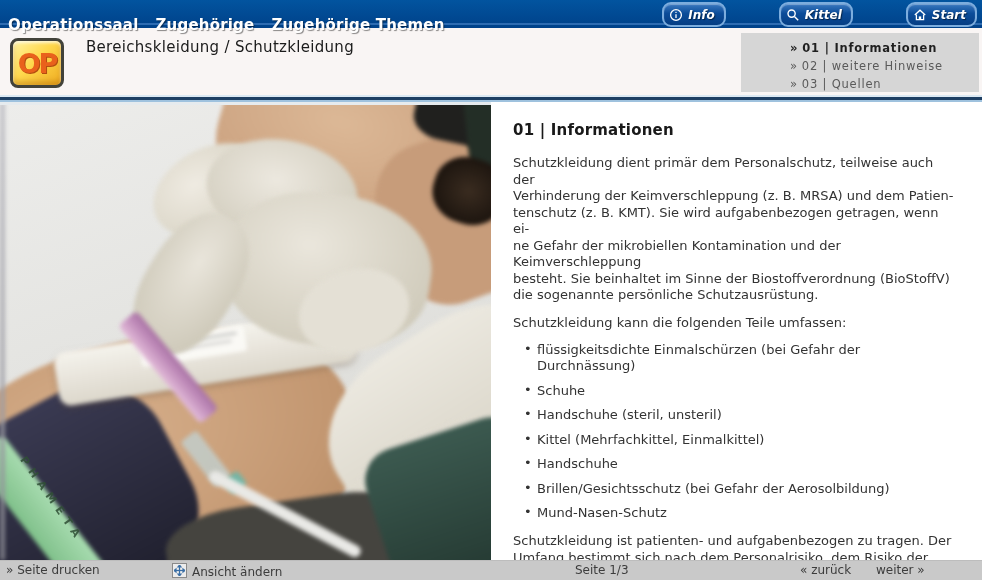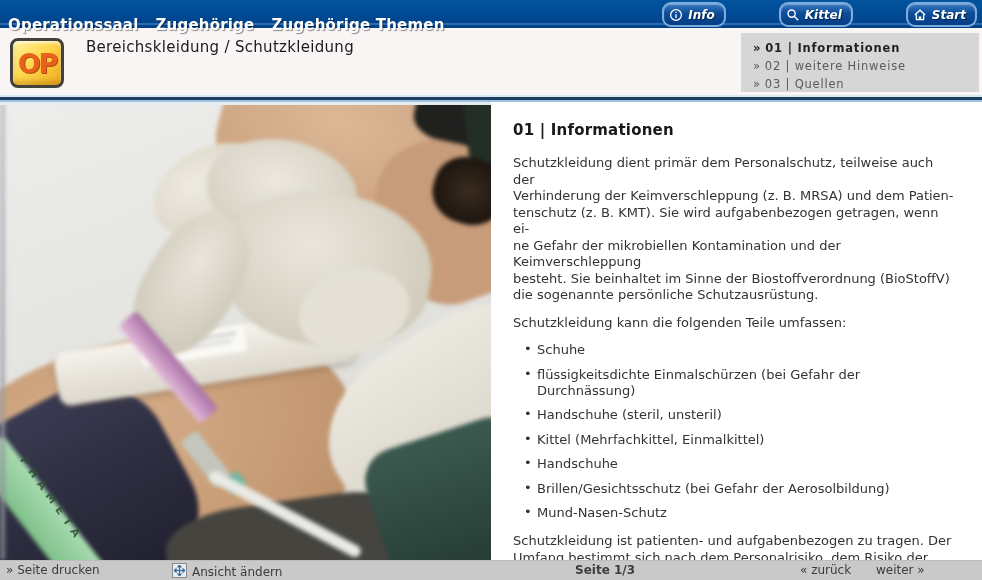--- a/index.html
+++ b/index.html
@@ -58,7 +58,7 @@
     background:#d6d6d6;box-sizing:border-box;padding:7px 0 0 12px;
     font-size:11.5px;letter-spacing:.8px;
   }
-  .pagenav .pn-item{height:18px;line-height:16px;color:#5a5a5a;cursor:pointer;white-space:nowrap;}
+  .pagenav .pn-item{height:18px;line-height:16px;color:#5a5a5a;cursor:pointer;white-space:nowrap;margin-left:37px;}
   .pagenav .pn-item.active{font-weight:bold;color:#1f1f1f;}
   .pagenav .pn-marker{margin-right:4px;}
   .sep{height:3px;background:#1e3f63;border-top:2px solid #dce9f3;border-bottom:2px solid #9fc2de;}

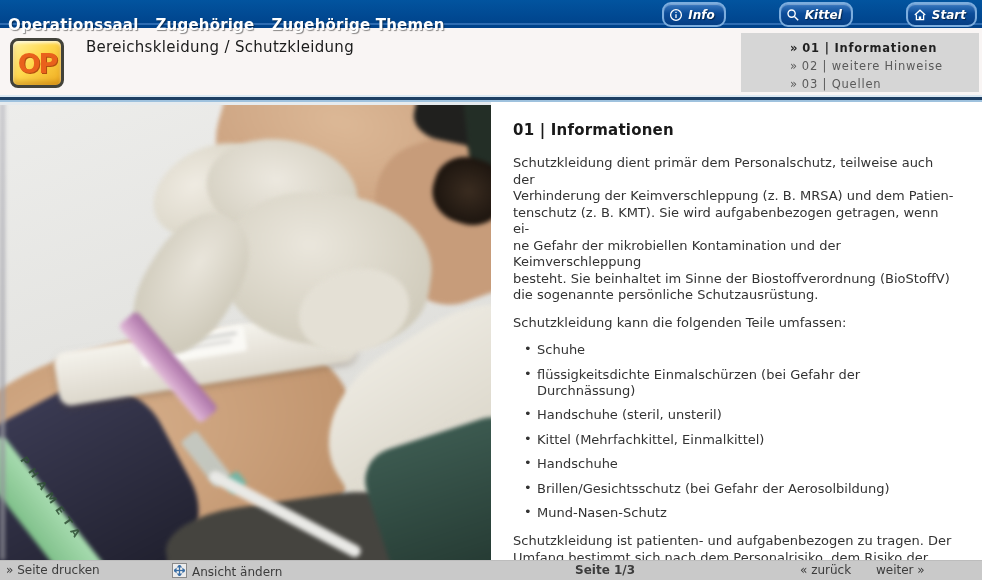--- a/index.html
+++ b/index.html
@@ -196,8 +196,8 @@
 die sogenannte persönliche Schutzausrüstung.</p>
     <p>Schutzkleidung kann die folgenden Teile umfassen:</p>
     <ul>
+        <li>flüssigkeitsdichte Einmalschürzen (bei Gefahr der Durchnässung)</li>
         <li>Schuhe</li>
-        <li>flüssigkeitsdichte Einmalschürzen (bei Gefahr der Durchnässung)</li>
         <li>Handschuhe (steril, unsteril)</li>
         <li>Kittel (Mehrfachkittel, Einmalkittel)</li>
         <li>Handschuhe</li>

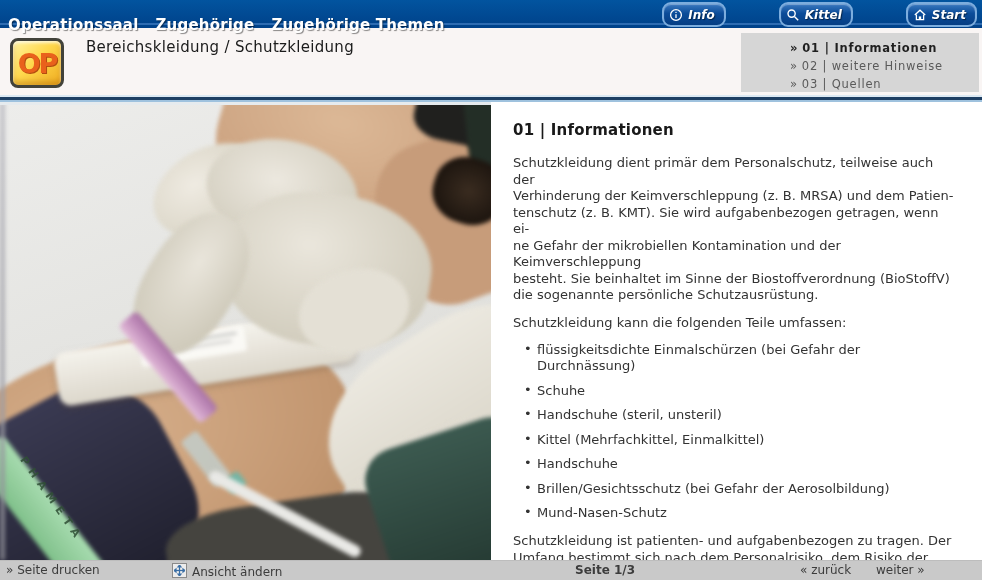--- a/index.html
+++ b/index.html
@@ -225,7 +225,7 @@
       </svg>
     </span><span>Ansicht ändern</span>
   </span>
-  <span class="bb static" style="left:575px;font-weight:bold;">Seite 1/3</span>
+  <span class="bb static" style="left:575px;">Seite 1/3</span>
   <span class="bb" style="left:800px;">« zurück</span>
   <span class="bb" style="left:876px;">weiter »</span>
 </div>

